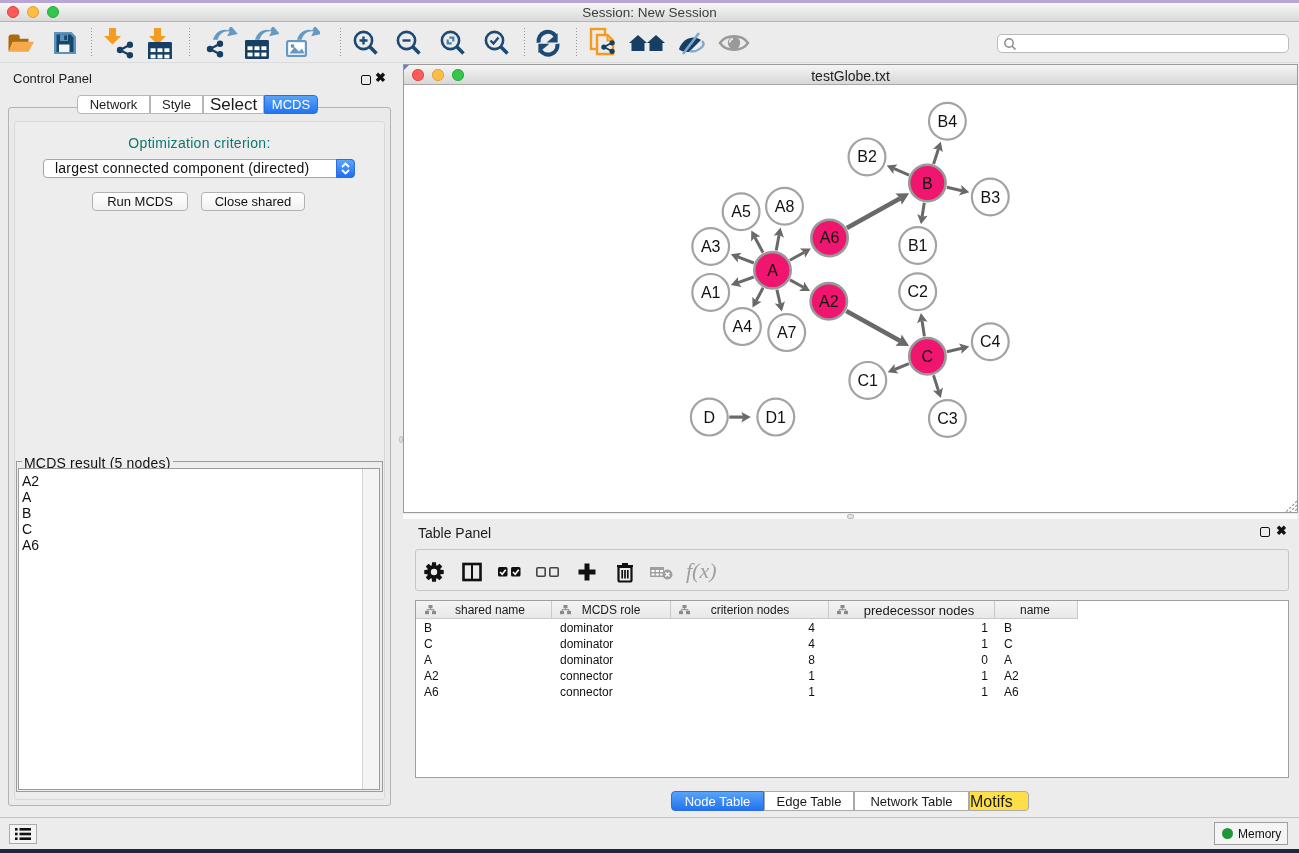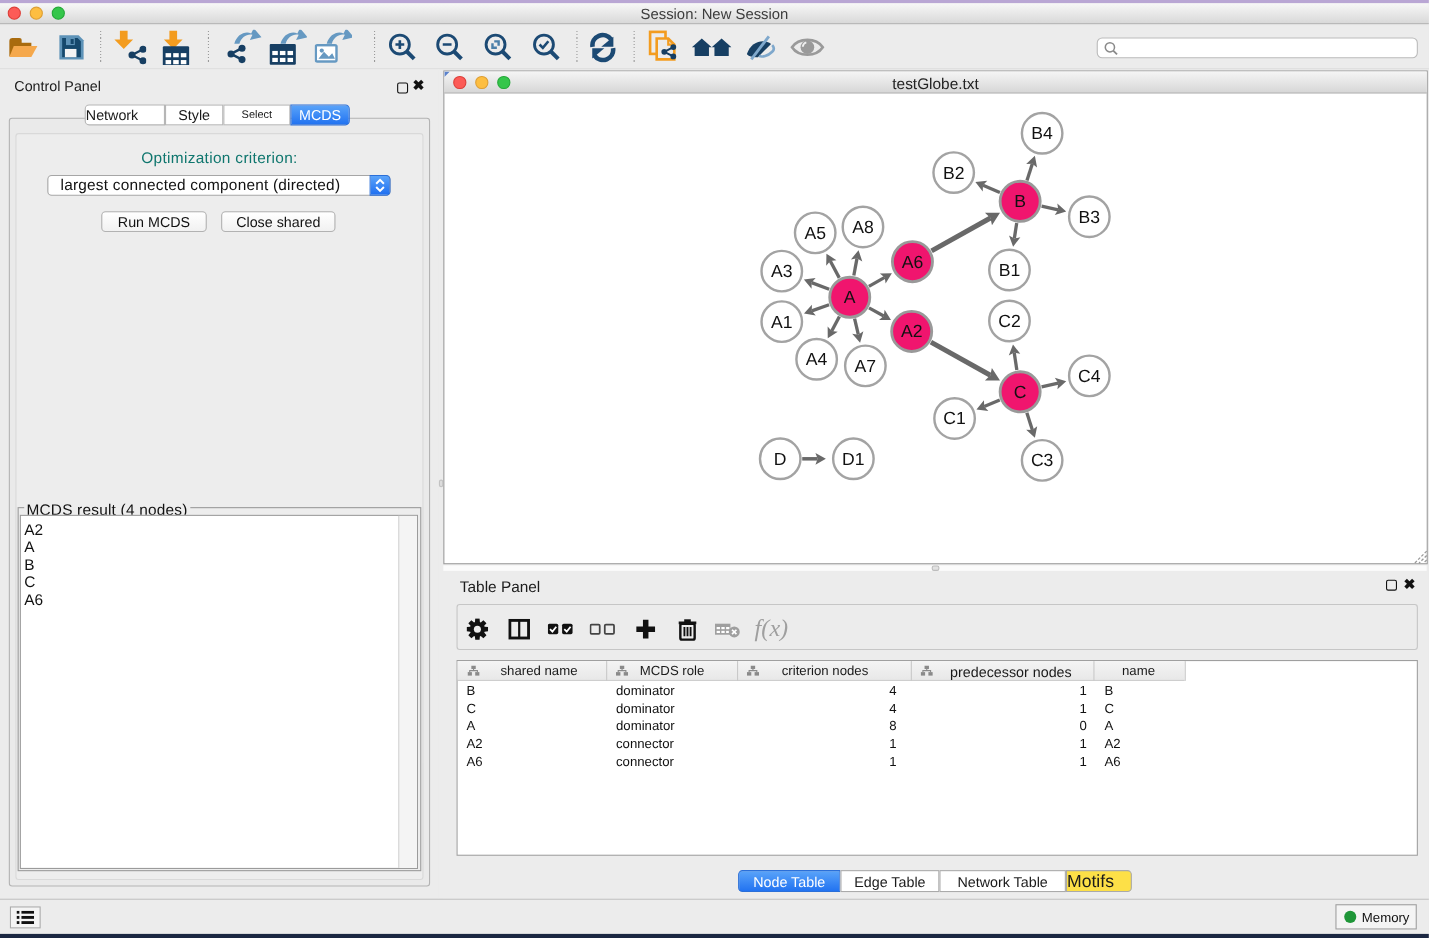--- a/index.html
+++ b/index.html
@@ -153,7 +153,7 @@
 <div class="abs" style="left:375px;top:70px;font-size:13px;font-weight:bold;color:#111">✖</div>
 <div class="abs" style="left:8px;top:107px;width:383px;height:699px;background:#eaeaea;border:1px solid #b3b3b3;border-radius:3px"></div>
 <div class="abs" style="left:14px;top:121px;width:371px;height:679px;background:#ededed;border:1px solid #d9d9d9;border-radius:3px"></div>
-<div class="abs" style="left:77px;top:95px;width:73px;height:19px;background:#fff;color:#1a1a1a;border:1px solid #b6b6b6;border-radius:4px 0 0 4px;font-size:13px;text-align:left;line-height:18px">Network</div>
+<div class="abs" style="left:77px;top:95px;width:73px;height:19px;background:#fff;color:#1a1a1a;border:1px solid #b6b6b6;border-radius:4px 0 0 4px;font-size:13px;text-align:center;line-height:18px">Network</div>
 <div class="abs" style="left:150px;top:95px;width:53px;height:19px;background:#fff;color:#1a1a1a;border:1px solid #b6b6b6;font-size:13px;text-align:center;line-height:18px">Style</div>
 <div class="abs" style="left:203px;top:95px;width:61px;height:19px;background:#fff;color:#1a1a1a;border:1px solid #b6b6b6;font-size:10px;text-align:center;line-height:18px">Select</div>
 <div class="abs" style="left:264px;top:95px;width:54px;height:19px;background:linear-gradient(#59a3f9,#2273f1);color:#fff;border:1px solid #2b6fd8;border-radius:0 4px 4px 0;font-size:13px;text-align:center;line-height:18px">MCDS</div>

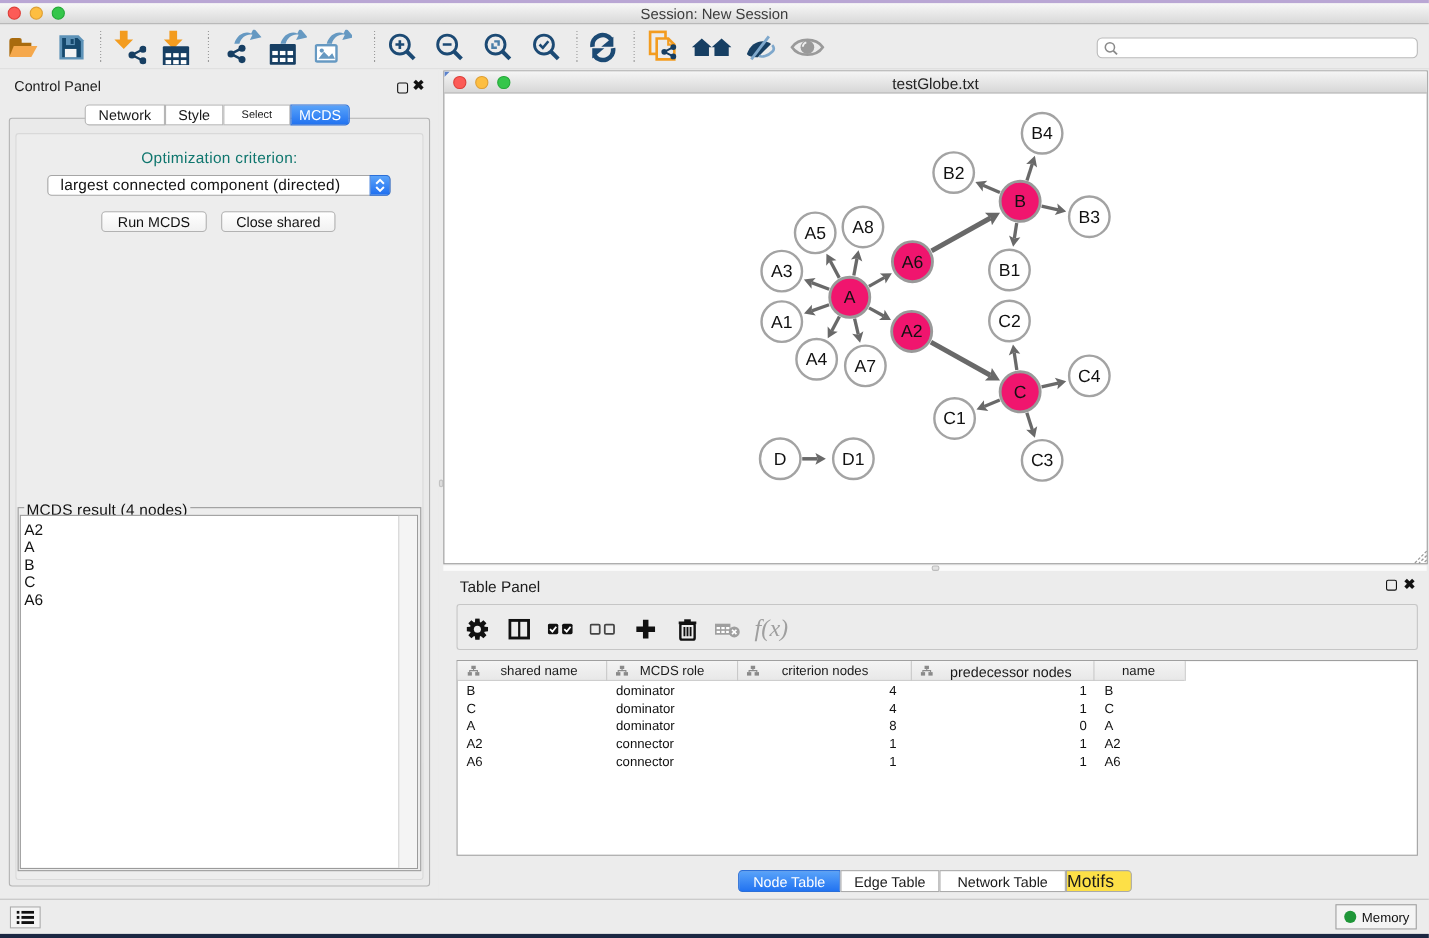--- a/index.html
+++ b/index.html
@@ -155,7 +155,7 @@
 <div class="abs" style="left:14px;top:121px;width:371px;height:679px;background:#ededed;border:1px solid #d9d9d9;border-radius:3px"></div>
 <div class="abs" style="left:77px;top:95px;width:73px;height:19px;background:#fff;color:#1a1a1a;border:1px solid #b6b6b6;border-radius:4px 0 0 4px;font-size:13px;text-align:center;line-height:18px">Network</div>
 <div class="abs" style="left:150px;top:95px;width:53px;height:19px;background:#fff;color:#1a1a1a;border:1px solid #b6b6b6;font-size:13px;text-align:center;line-height:18px">Style</div>
-<div class="abs" style="left:203px;top:95px;width:61px;height:19px;background:#fff;color:#1a1a1a;border:1px solid #b6b6b6;font-size:10px;text-align:center;line-height:18px">Select</div>
+<div class="abs" style="left:203px;top:95px;width:61px;height:19px;background:#fff;color:#1a1a1a;border:1px solid #b6b6b6;font-size:17px;text-align:center;line-height:18px">Select</div>
 <div class="abs" style="left:264px;top:95px;width:54px;height:19px;background:linear-gradient(#59a3f9,#2273f1);color:#fff;border:1px solid #2b6fd8;border-radius:0 4px 4px 0;font-size:13px;text-align:center;line-height:18px">MCDS</div>
 <div class="abs" style="left:0;top:135px;width:399px;text-align:center;font-size:14px;letter-spacing:0.3px;color:#0f766e">Optimization criterion:</div>
 <div class="abs" style="left:43px;top:159px;width:312px;height:19px;background:#fff;border:1px solid #a6a6a6;border-radius:4px"></div>

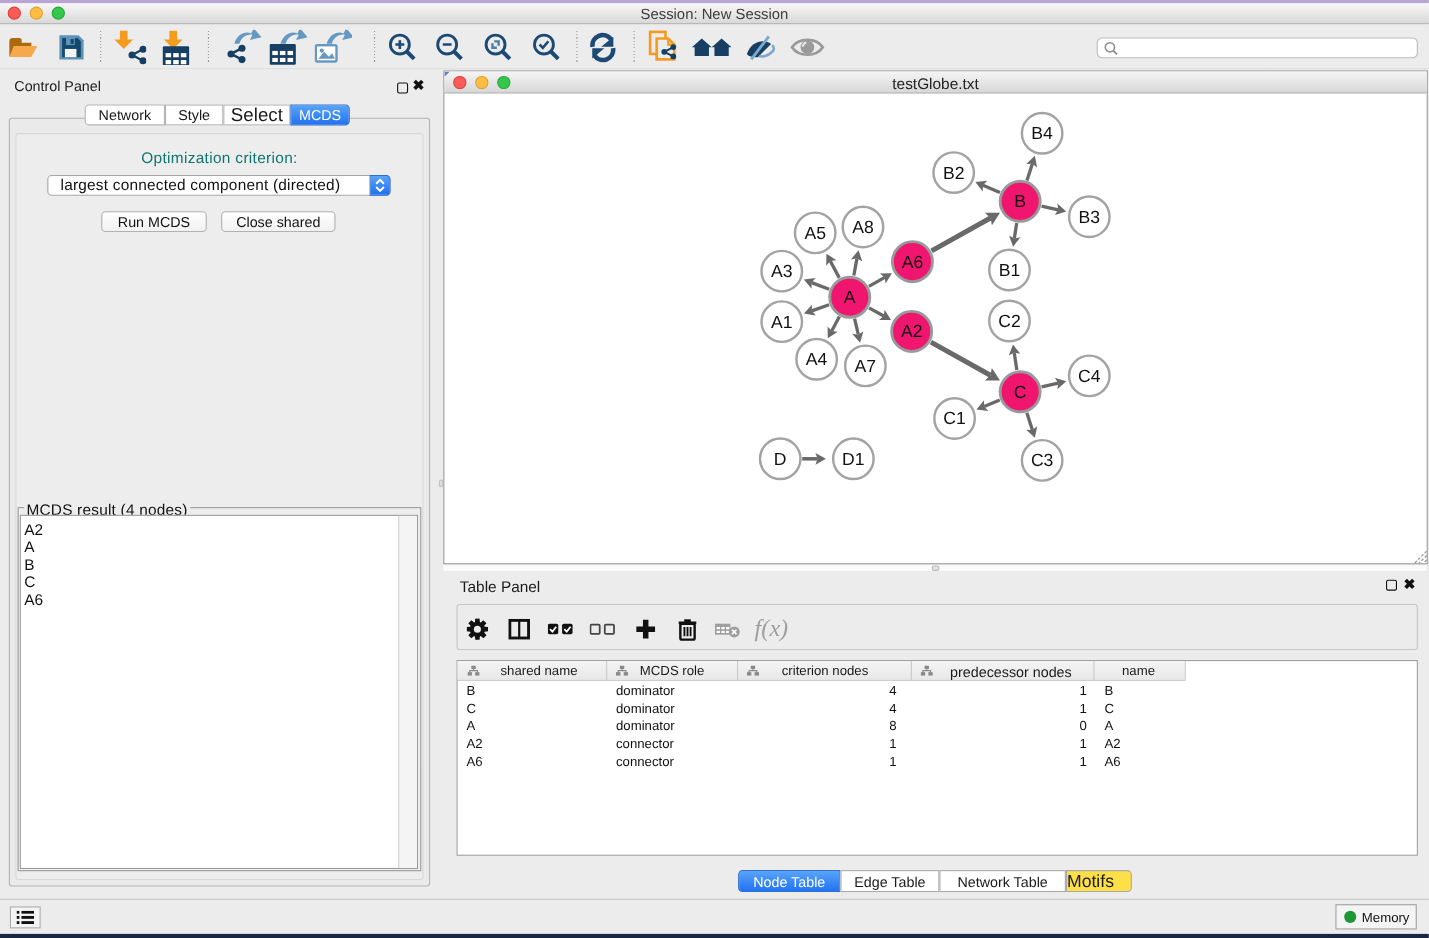--- a/index.html
+++ b/index.html
@@ -168,7 +168,7 @@
 <div class="abs" style="left:92px;top:192px;width:96px;height:19px;background:linear-gradient(#ffffff,#f1f1f1);border:1px solid #b2b2b2;border-radius:4px;font-size:13px;text-align:center;line-height:17px;color:#111">Run MCDS</div>
 <div class="abs" style="left:201px;top:192px;width:104px;height:19px;background:linear-gradient(#ffffff,#f1f1f1);border:1px solid #b2b2b2;border-radius:4px;font-size:13px;text-align:center;line-height:17px;color:#111">Close shared</div>
 <div class="abs" style="left:16px;top:461px;width:367px;height:331px;border:1px solid #9b9b9b"></div>
-<div class="abs" style="left:22px;top:455px;background:#ededed;padding:0 2px;font-size:14px;letter-spacing:0.2px;color:#111">MCDS result (4 nodes)</div>
+<div class="abs" style="left:22px;top:455px;background:#ededed;padding:0 2px;font-size:14px;letter-spacing:0.2px;color:#111">MCDS result (5 nodes)</div>
 <div class="abs" style="left:18px;top:468px;width:362px;height:322px;background:#fff;border:1px solid #9b9b9b"></div>
 <div class="abs" style="left:362px;top:469px;width:17px;height:320px;background:#f4f4f4;border-left:1px solid #d4d4d4"></div>
 <div class="abs" style="left:22px;top:473px;font-size:14px;color:#111">A2</div>

